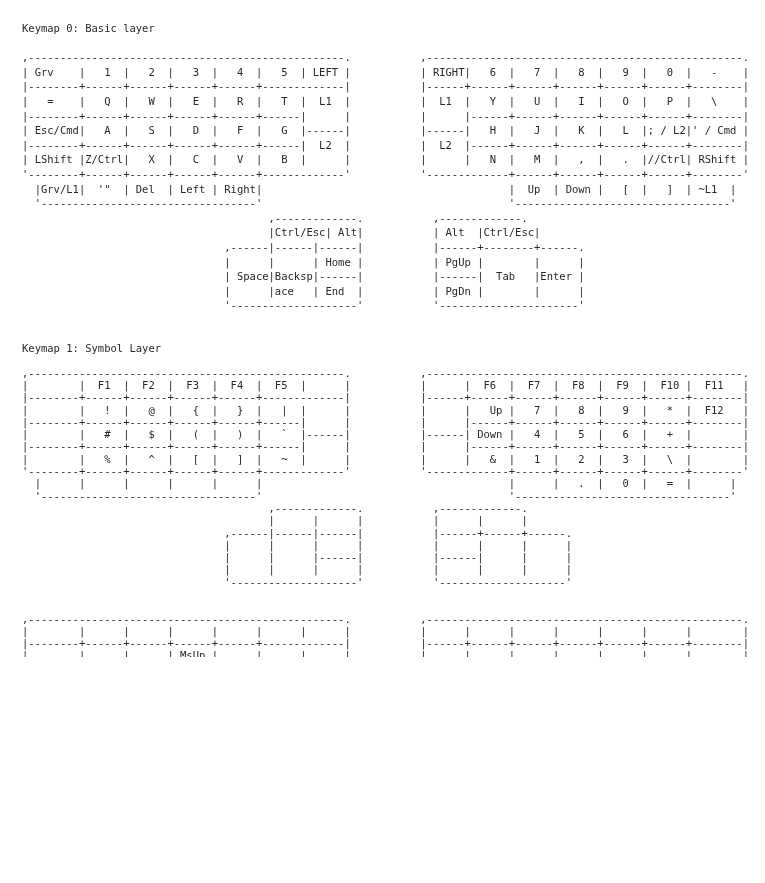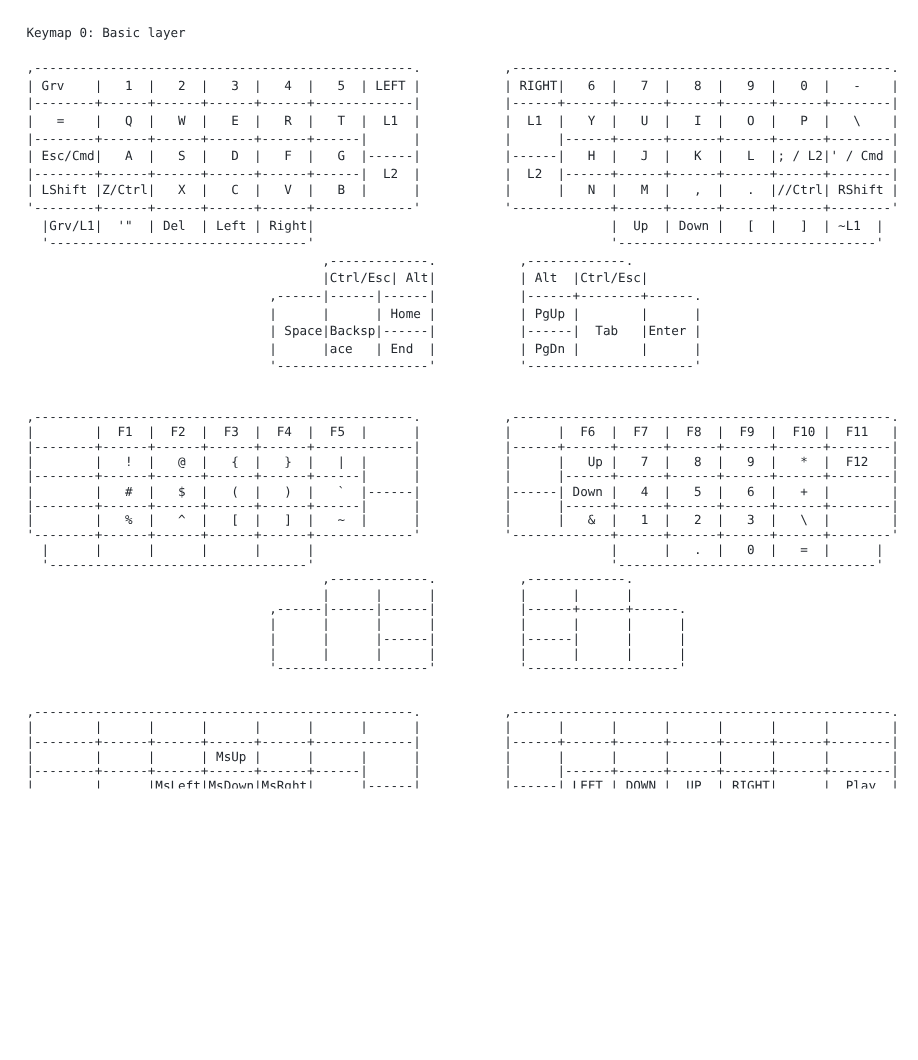--- a/index.html
+++ b/index.html
@@ -67,6 +67,7 @@
   </section>
 
   <section class="keymap-section s1">
+    <div class="keymap-title">Keymap 1: Symbol Layer</div>
     <pre class="keymap-ascii">,--------------------------------------------------.           ,--------------------------------------------------.
 |        |  F1  |  F2  |  F3  |  F4  |  F5  |      |           |      |  F6  |  F7  |  F8  |  F9  |  F10 |  F11   |
 |--------+------+------+------+------+-------------|           |------+------+------+------+------+------+--------|

